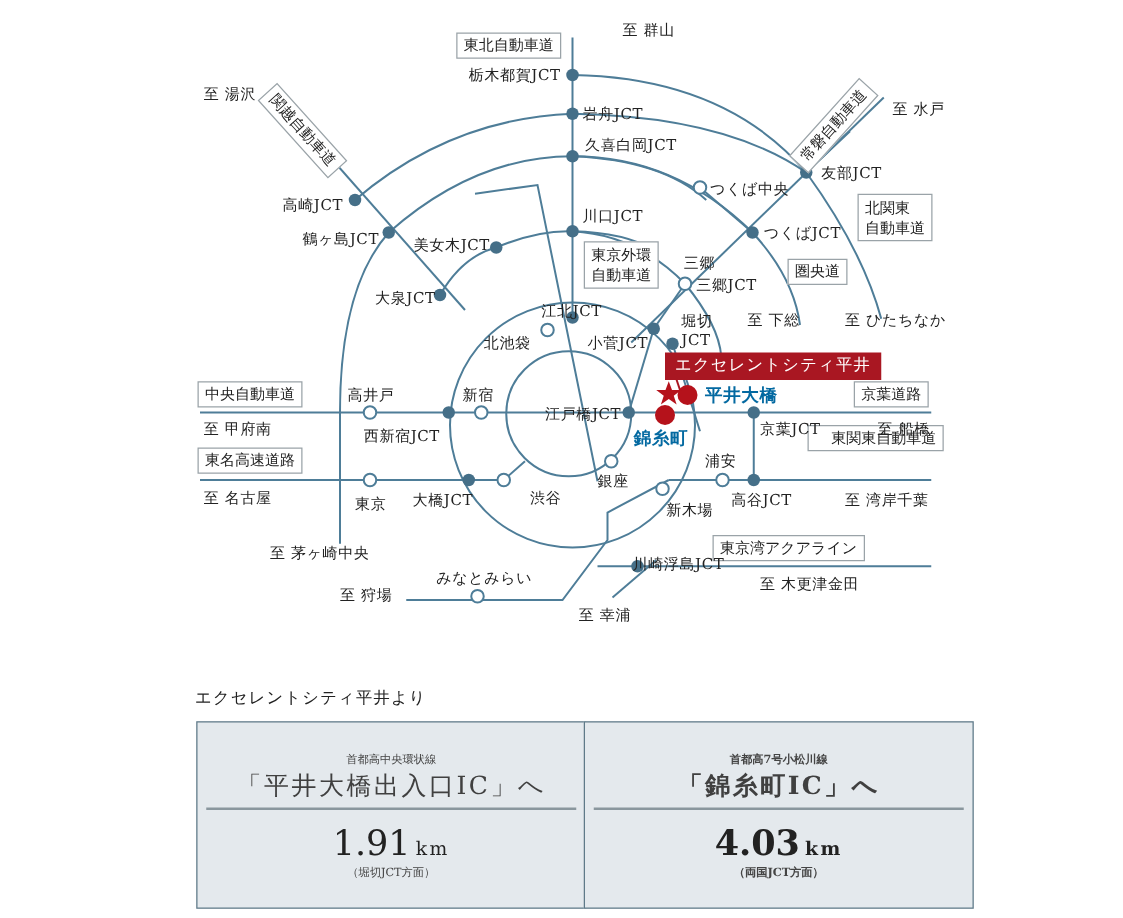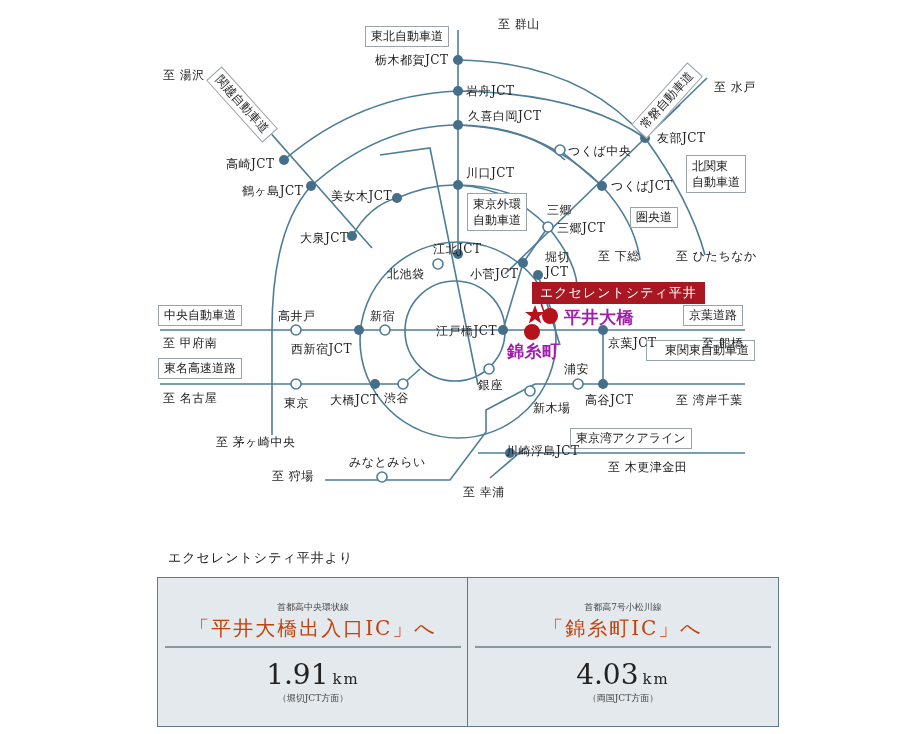--- a/index.html
+++ b/index.html
@@ -8,7 +8,7 @@
   .lbl{position:absolute;font-size:12px;line-height:14px;white-space:nowrap;color:#222;letter-spacing:0.5px;}
   .box{position:absolute;border:1px solid #9aa3a8;background:#fff;font-size:12px;line-height:15px;padding:2px 5px;white-space:nowrap;color:#222;}
   .box.rot{transform-origin:center center;}
-  .red{color:#a21caf;font-weight:bold;font-size:17px;}
+  .red{color:#0369a1;font-weight:bold;font-size:14px;}
   .callout{position:absolute;left:532px;top:282px;background:#a91722;color:#fff;font-size:13px;line-height:14px;padding:4px 8px;white-space:nowrap;letter-spacing:1px;}
   .heading{position:absolute;left:156px;top:549px;font-size:13px;color:#222;letter-spacing:1px;margin-left:12px;}
   .card{position:absolute;top:577px;width:312px;height:150px;background:#e4e9ed;border:1px solid #5f7a88;box-sizing:border-box;text-align:center;}

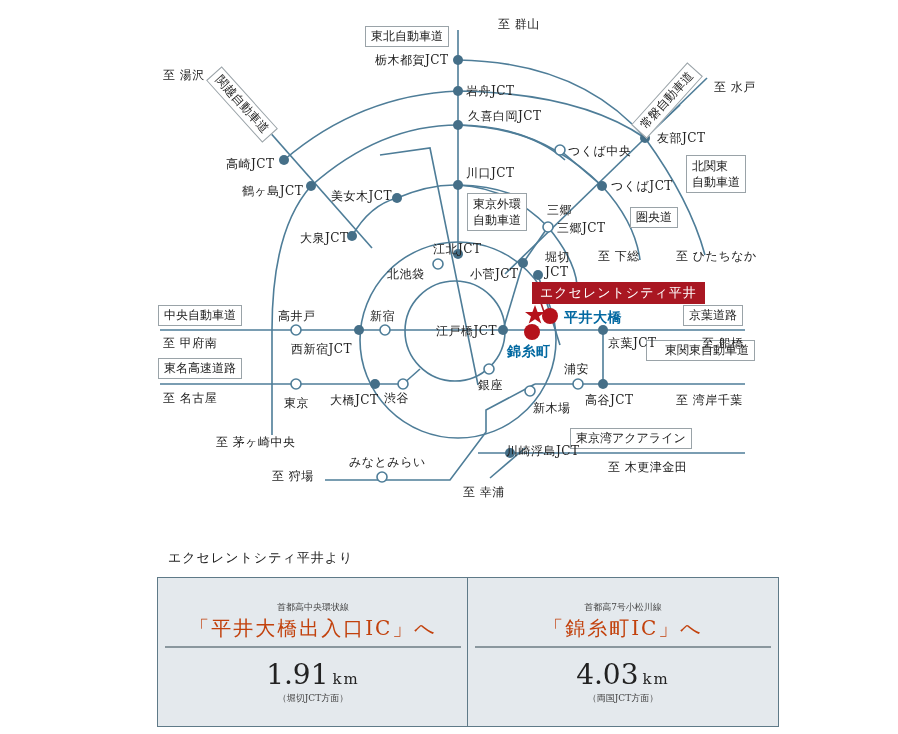--- a/index.html
+++ b/index.html
@@ -183,7 +183,7 @@
   <div class="lbl" style="left:370px;top:309px;">新宿</div>
   <div class="lbl" style="left:278px;top:309px;">高井戸</div>
   <div class="lbl" style="left:284px;top:396px;">東京</div>
-  <div class="lbl" style="left:384px;top:391px;">渋谷</div>
+  <div class="lbl" style="left:424px;top:391px;">渋谷</div>
   <div class="lbl" style="left:478px;top:378px;">銀座</div>
   <div class="lbl" style="left:533px;top:401px;">新木場</div>
   <div class="lbl" style="left:564px;top:362px;">浦安</div>

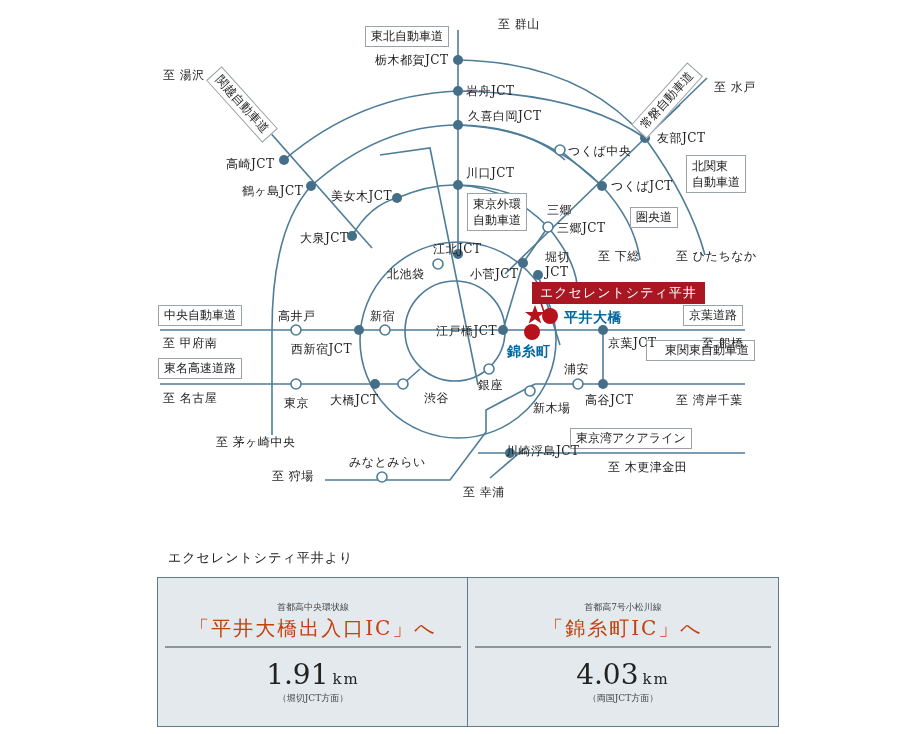--- a/index.html
+++ b/index.html
@@ -10,7 +10,7 @@
   .box.rot{transform-origin:center center;}
   .red{color:#0369a1;font-weight:bold;font-size:14px;}
   .callout{position:absolute;left:532px;top:282px;background:#a91722;color:#fff;font-size:13px;line-height:14px;padding:4px 8px;white-space:nowrap;letter-spacing:1px;}
-  .heading{position:absolute;left:156px;top:549px;font-size:13px;color:#222;letter-spacing:1px;margin-left:12px;}
+  .heading{position:absolute;left:156px;top:549px;font-size:13px;color:#222;letter-spacing:1px;}
   .card{position:absolute;top:577px;width:312px;height:150px;background:#e4e9ed;border:1px solid #5f7a88;box-sizing:border-box;text-align:center;}
   .card .route{position:absolute;left:0;right:0;top:23px;font-size:9px;color:#444;}
   .card .dest{position:absolute;left:0;right:0;top:37px;font-size:20px;color:#c2410c;letter-spacing:2px;}

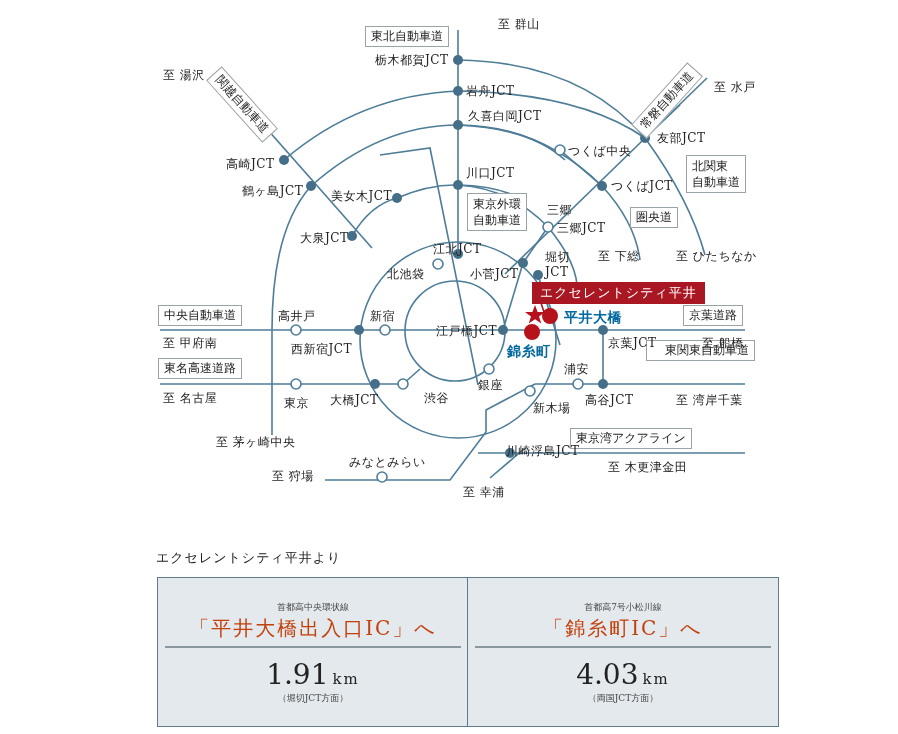--- a/index.html
+++ b/index.html
@@ -205,7 +205,7 @@
   <div class="note">（堀切JCT方面）</div>
 </div>
 
-<div class="card" style="left:467px;">
+<div class="card" style="left:467px;font-weight:bold;">
   <div class="route">首都高7号小松川線</div>
   <div class="dest">「錦糸町IC」へ</div>
   <div class="rule"></div>

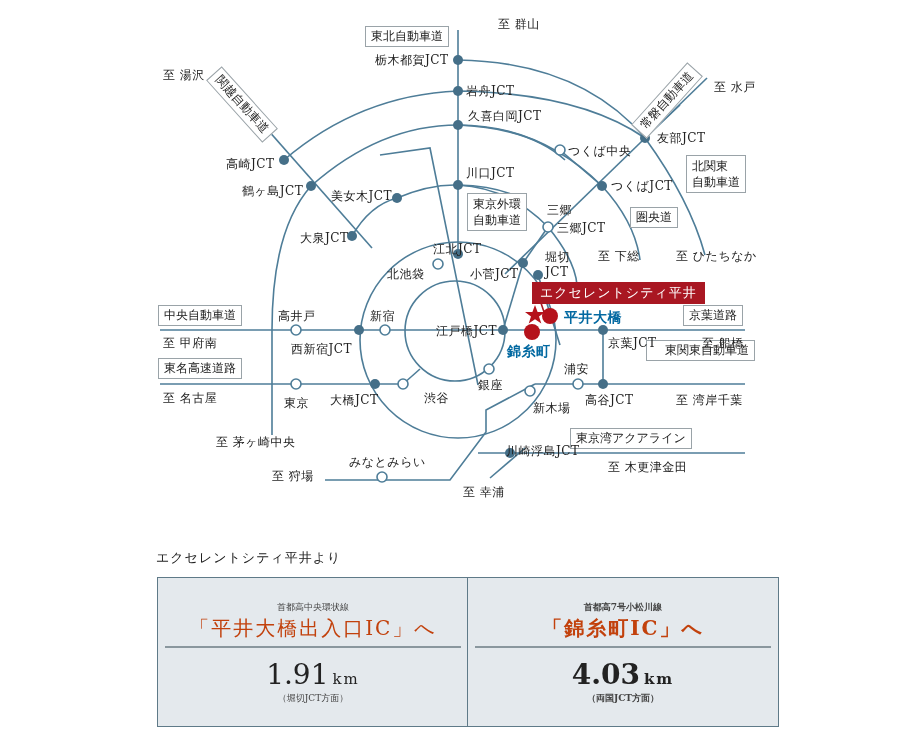--- a/index.html
+++ b/index.html
@@ -13,7 +13,7 @@
   .heading{position:absolute;left:156px;top:549px;font-size:13px;color:#222;letter-spacing:1px;}
   .card{position:absolute;top:577px;width:312px;height:150px;background:#e4e9ed;border:1px solid #5f7a88;box-sizing:border-box;text-align:center;}
   .card .route{position:absolute;left:0;right:0;top:23px;font-size:9px;color:#444;}
-  .card .dest{position:absolute;left:0;right:0;top:37px;font-size:20px;color:#c2410c;letter-spacing:2px;}
+  .card .dest{position:absolute;left:0;right:0;top:37px;font-size:20px;color:#404040;letter-spacing:2px;}
   .card .rule{position:absolute;left:7px;right:7px;top:68px;height:0;border-top:2px solid #8a979e;}
   .card .dist{position:absolute;left:0;right:0;top:80px;font-size:28px;color:#222;}
   .card .dist .unit{font-size:15px;margin-left:4px;letter-spacing:2px;}

